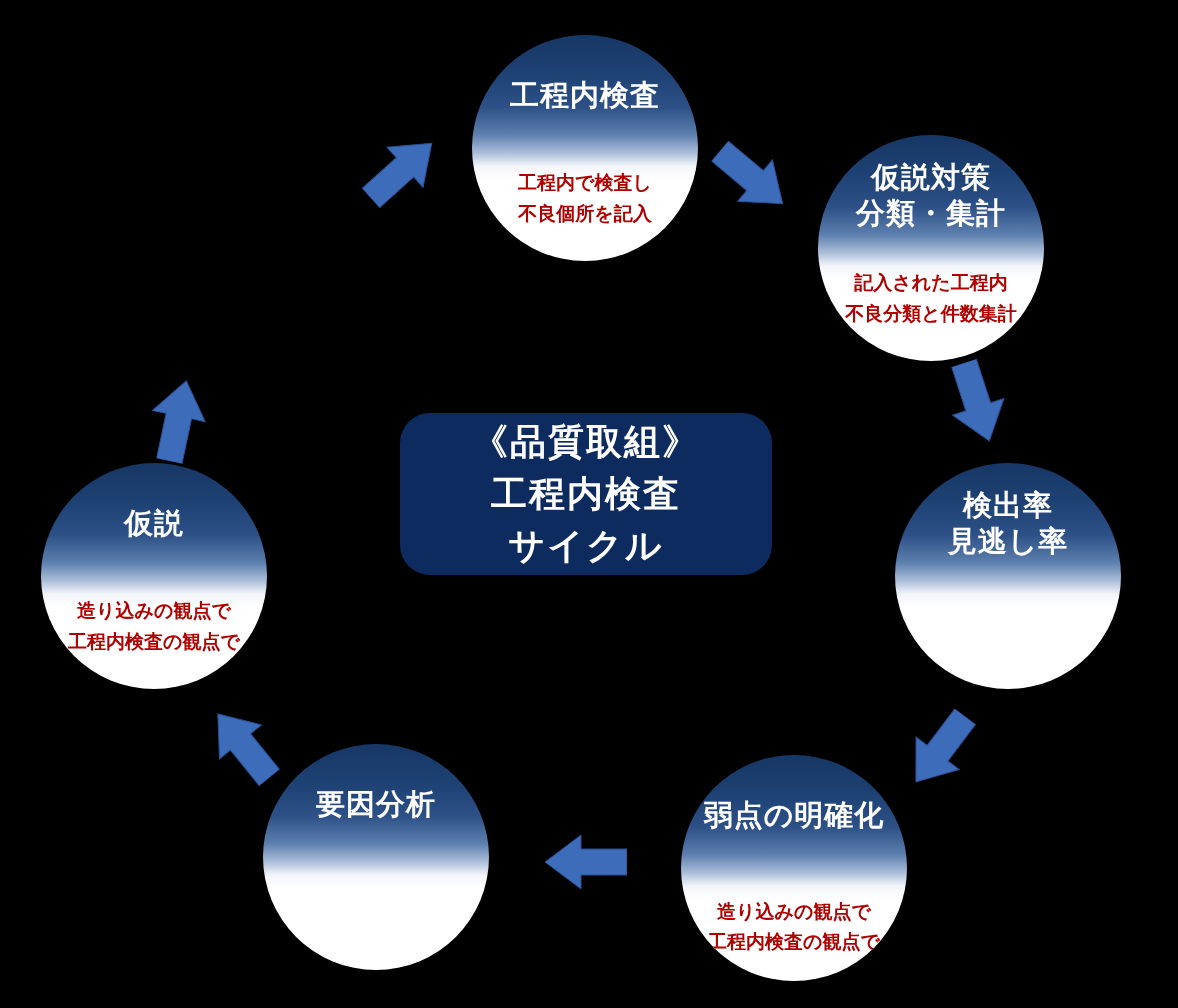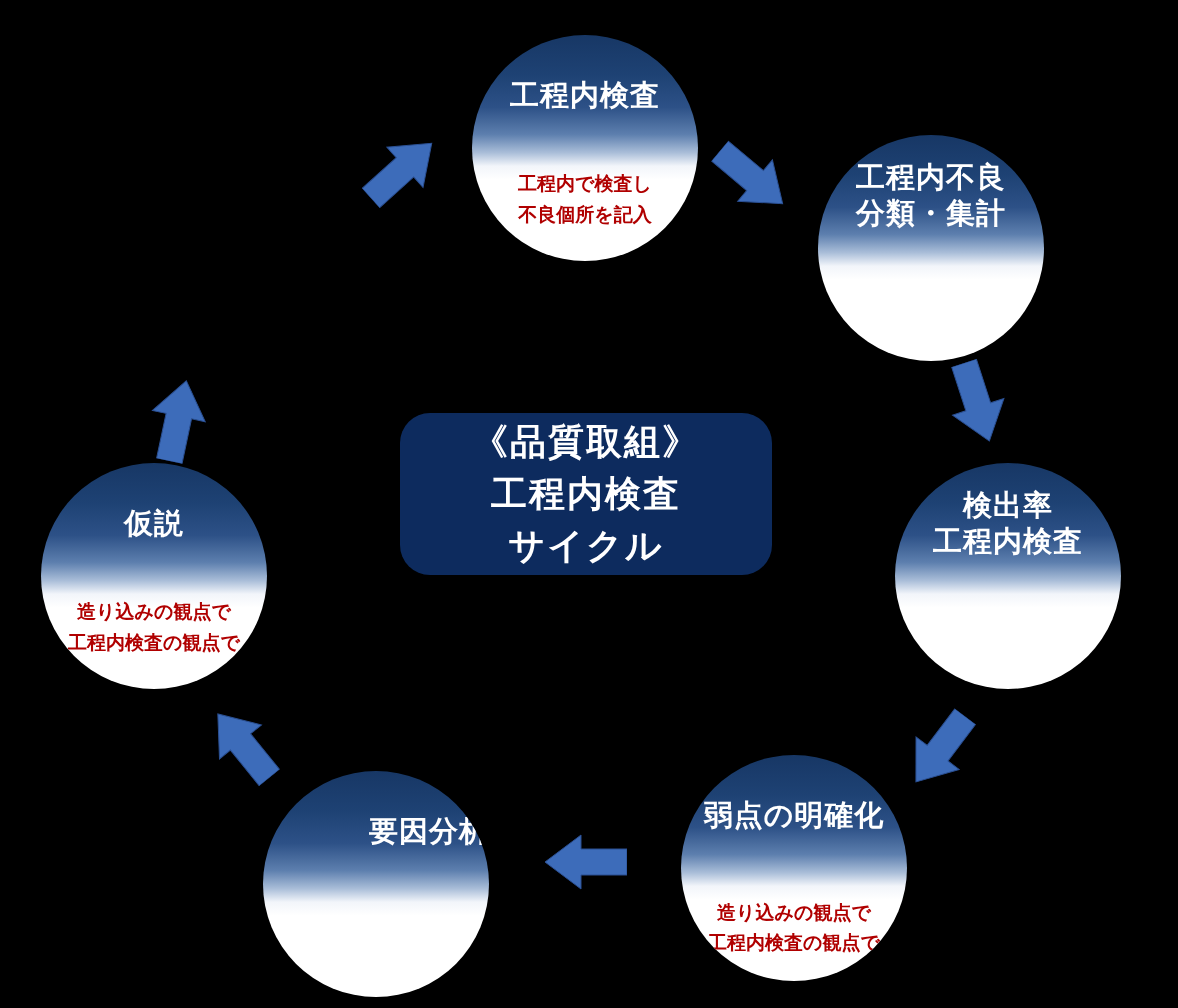--- a/index.html
+++ b/index.html
@@ -59,6 +59,7 @@
     line-height: 1.6;
     white-space: pre-line;
     padding: 0 6px 18px 6px;
+    font-family: Liberation Serif, serif;
   }
 
   .node-top          { left: 472px; top: 35px;  }

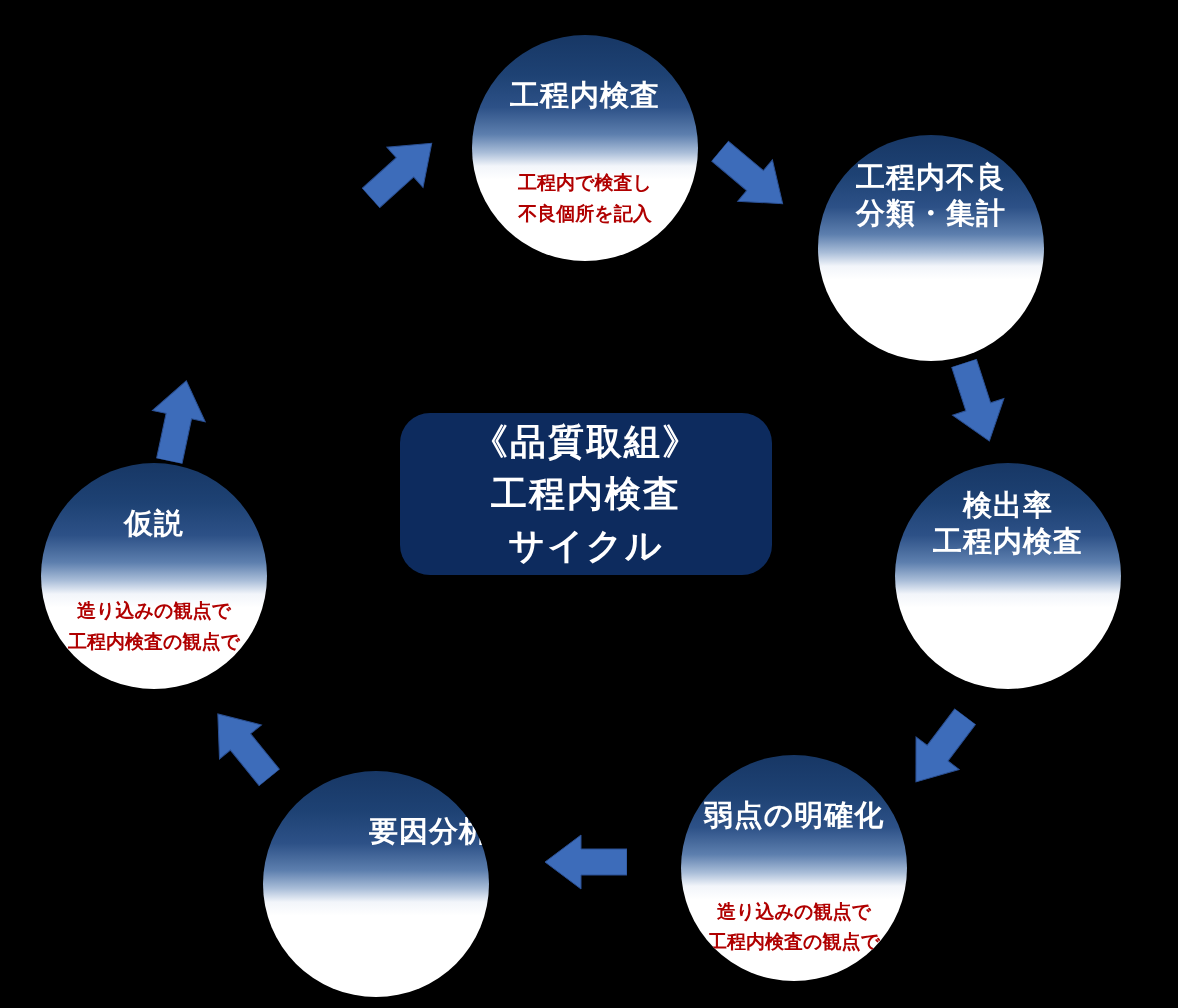--- a/index.html
+++ b/index.html
@@ -128,7 +128,7 @@
   </div>
 
   <div class="node node-top-right">
-    <div class="node-title">工程内不良
+    <div class="node-title">仮説対策
 分類・集計</div>
   </div>
 

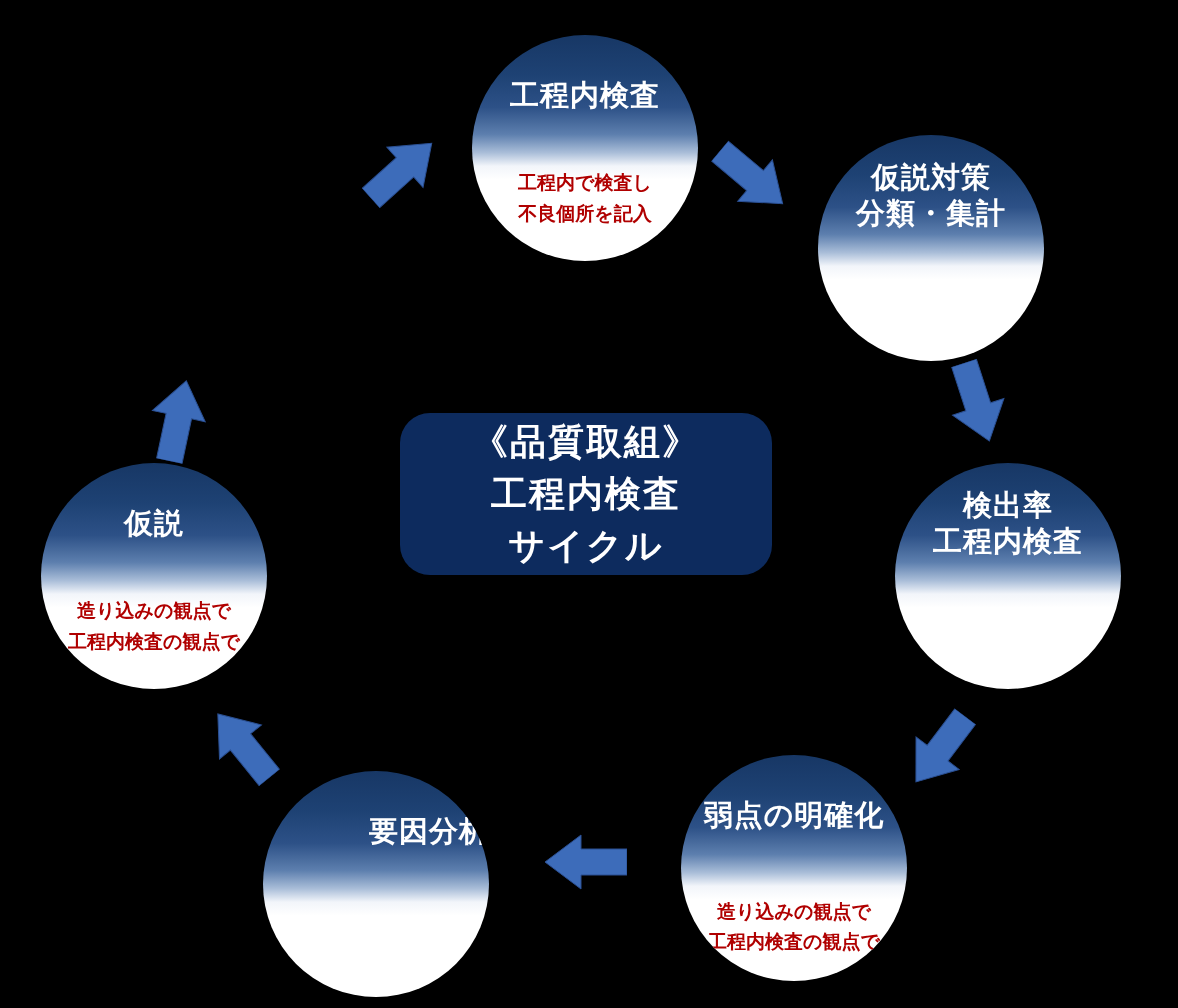--- a/index.html
+++ b/index.html
@@ -130,6 +130,8 @@
   <div class="node node-top-right">
     <div class="node-title">仮説対策
 分類・集計</div>
+    <div class="node-desc">記入された工程内
+不良分類と件数集計</div>
   </div>
 
   <div class="node node-right">

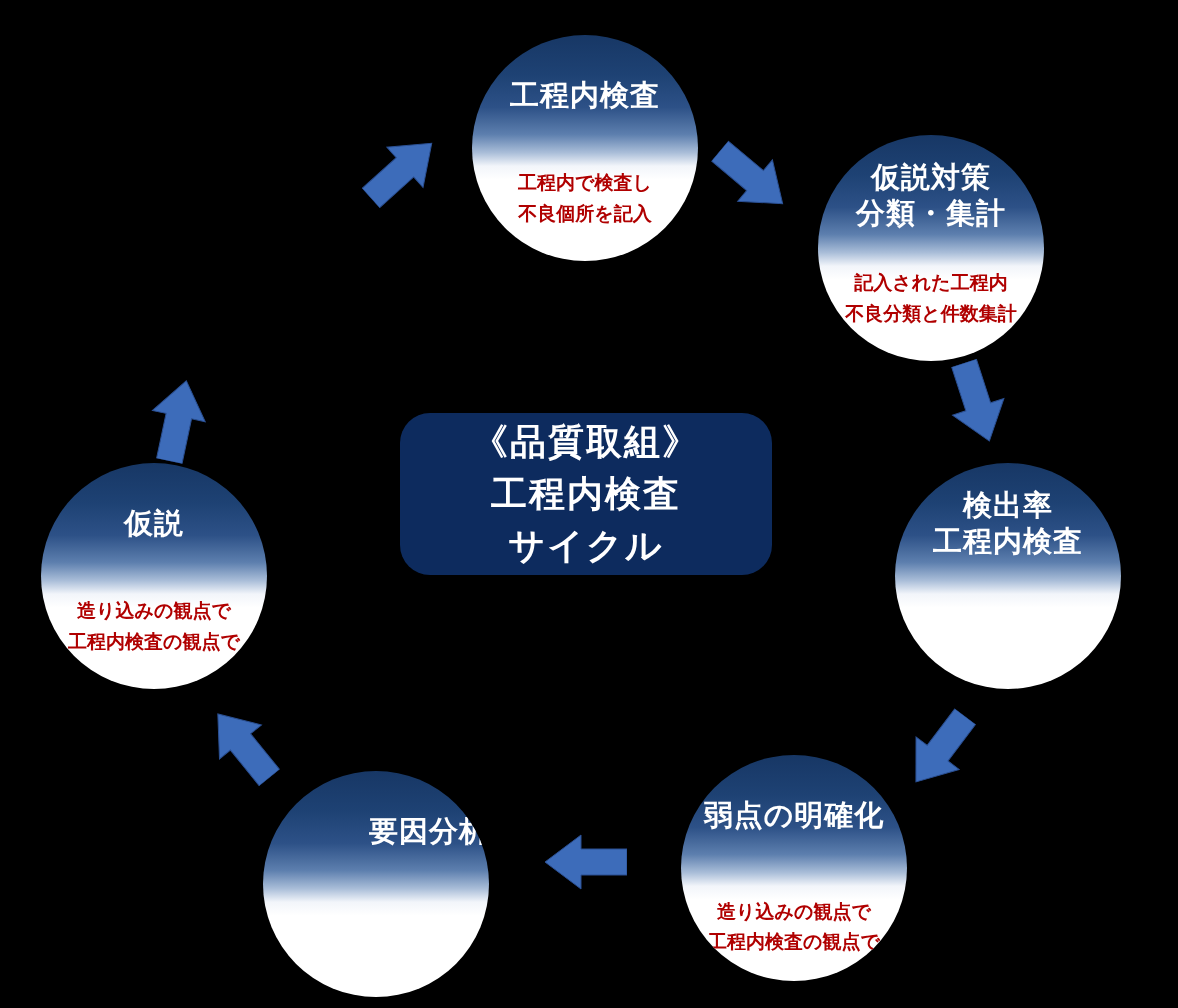--- a/index.html
+++ b/index.html
@@ -136,7 +136,7 @@
 
   <div class="node node-right">
     <div class="node-title">検出率
-工程内検査</div>
+見逃し率</div>
   </div>
 
   <div class="node node-bottom-right">

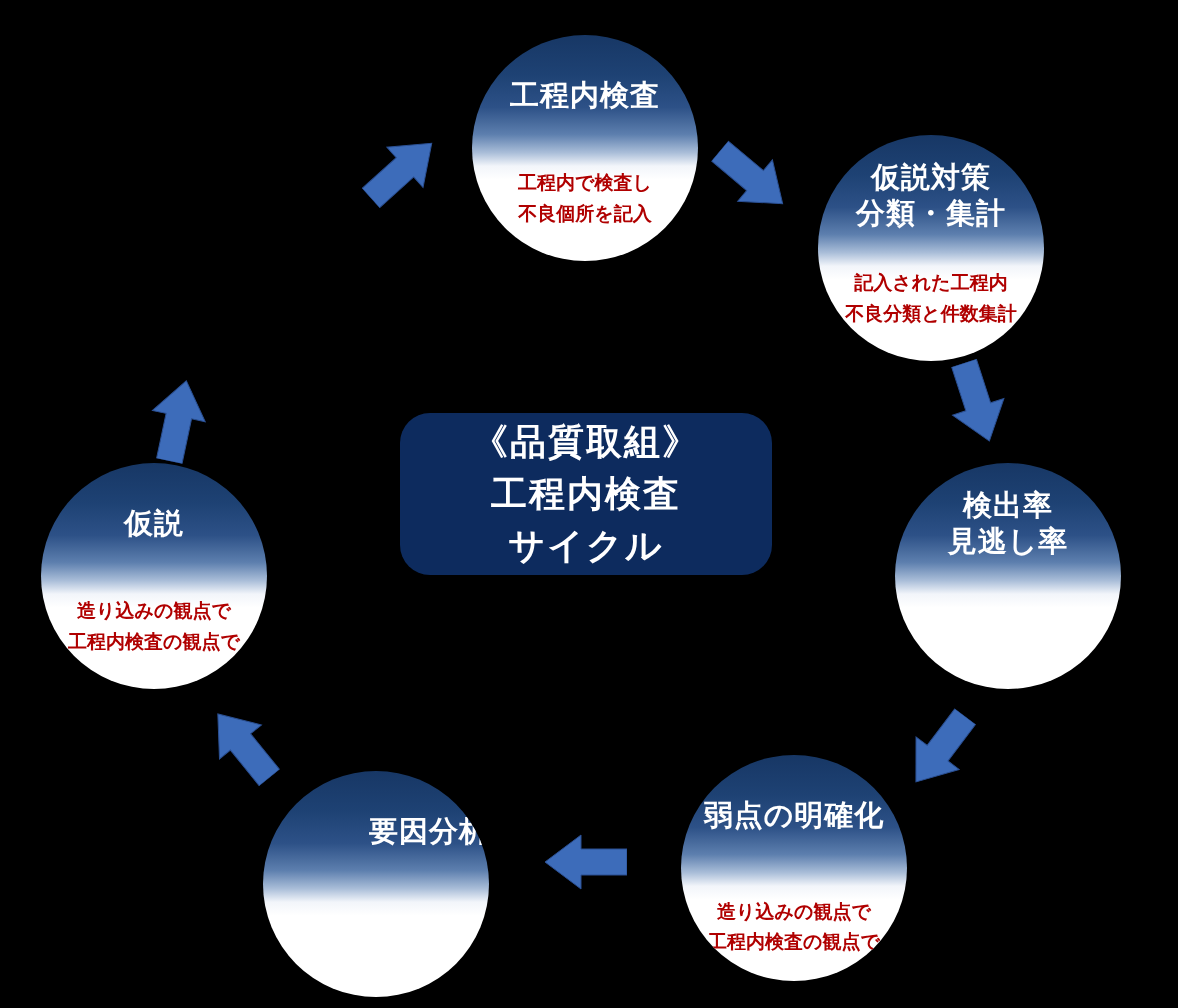--- a/index.html
+++ b/index.html
@@ -66,7 +66,7 @@
   .node-top-right    { left: 818px; top: 135px; }
   .node-right        { left: 895px; top: 463px; }
   .node-bottom-right { left: 681px; top: 755px; gap: 17px; }
-  .node-bottom-left  { left: 263px; top: 771px; align-items: flex-end; }
+  .node-bottom-left  { left: 263px; top: 744px; }
   .node-left         { left: 41px;  top: 463px; }
   .node-top-left     { left: 115px; top: 135px; }
 

